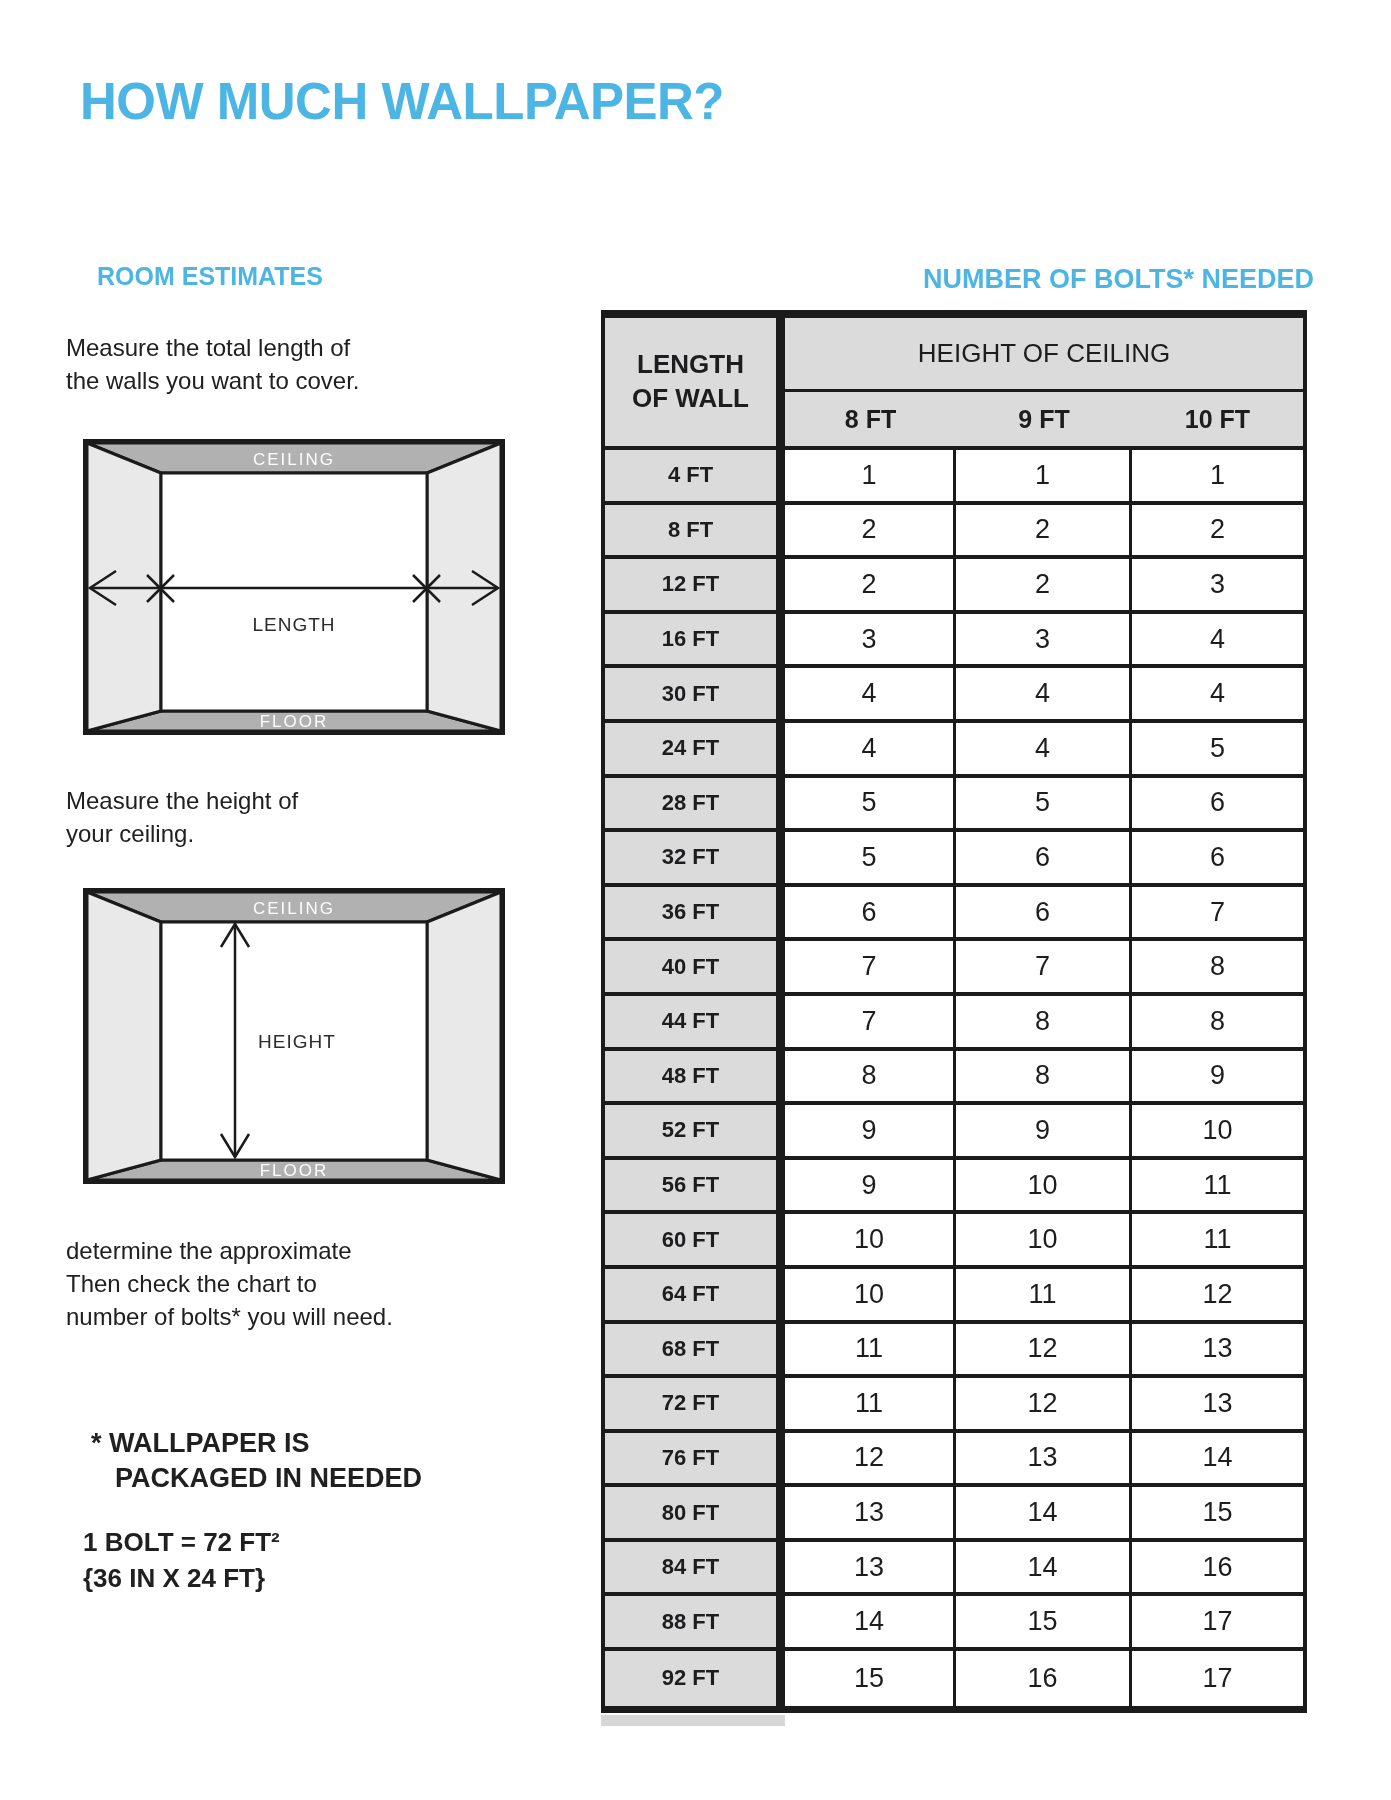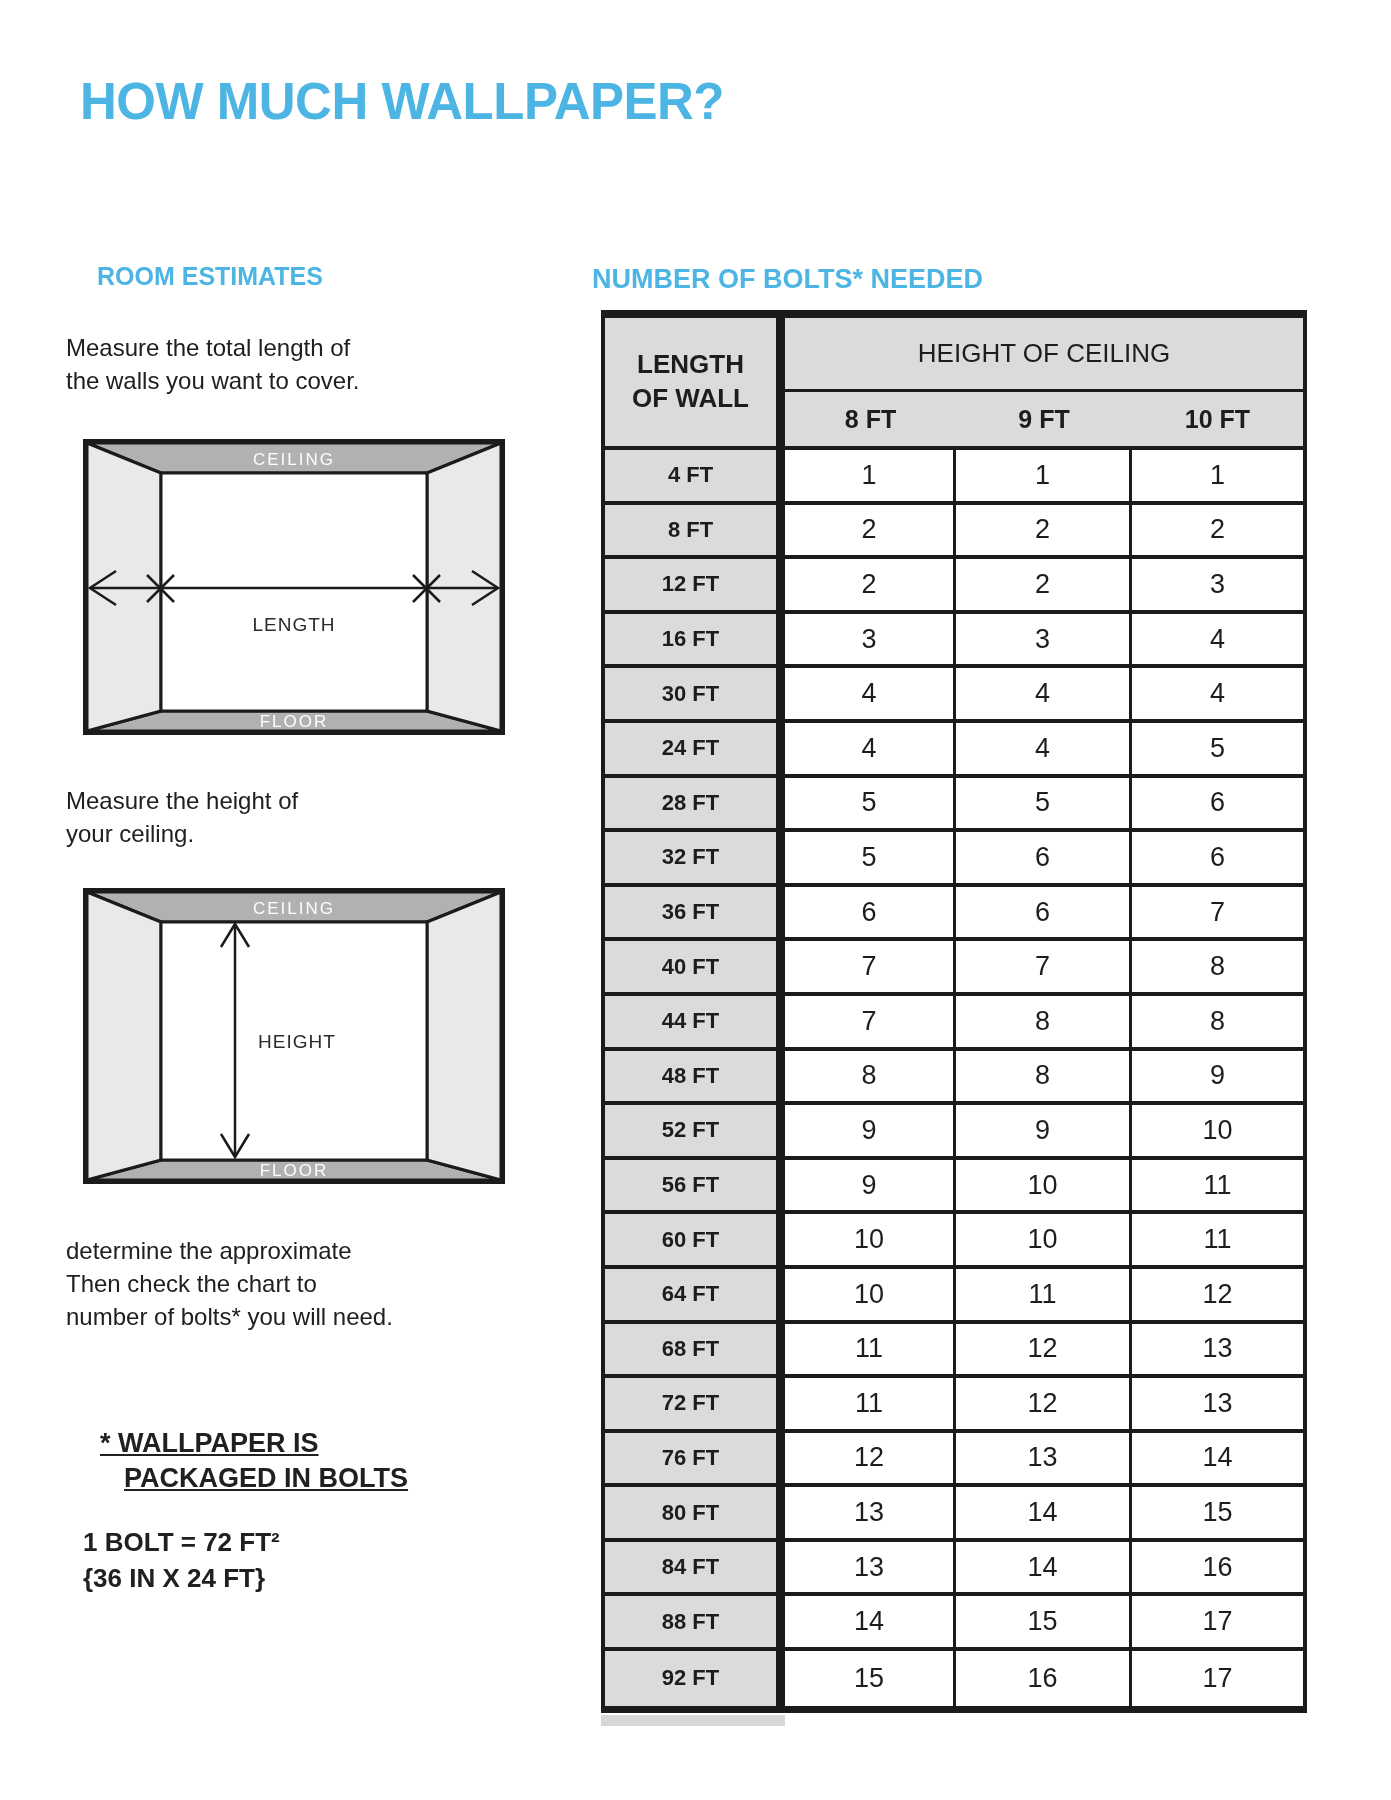--- a/index.html
+++ b/index.html
@@ -28,7 +28,7 @@
   .footnote .indent{padding-left:24px;}
   .bolt-info{left:83px;font-size:26px;font-weight:bold;line-height:36px;}
   .table-heading{
-    left:592px;top:264px;width:706px;text-align:left;
+    left:608px;top:264px;width:706px;text-align:right;
     font-size:27px;font-weight:bold;color:var(--accent);white-space:nowrap;
   }
   

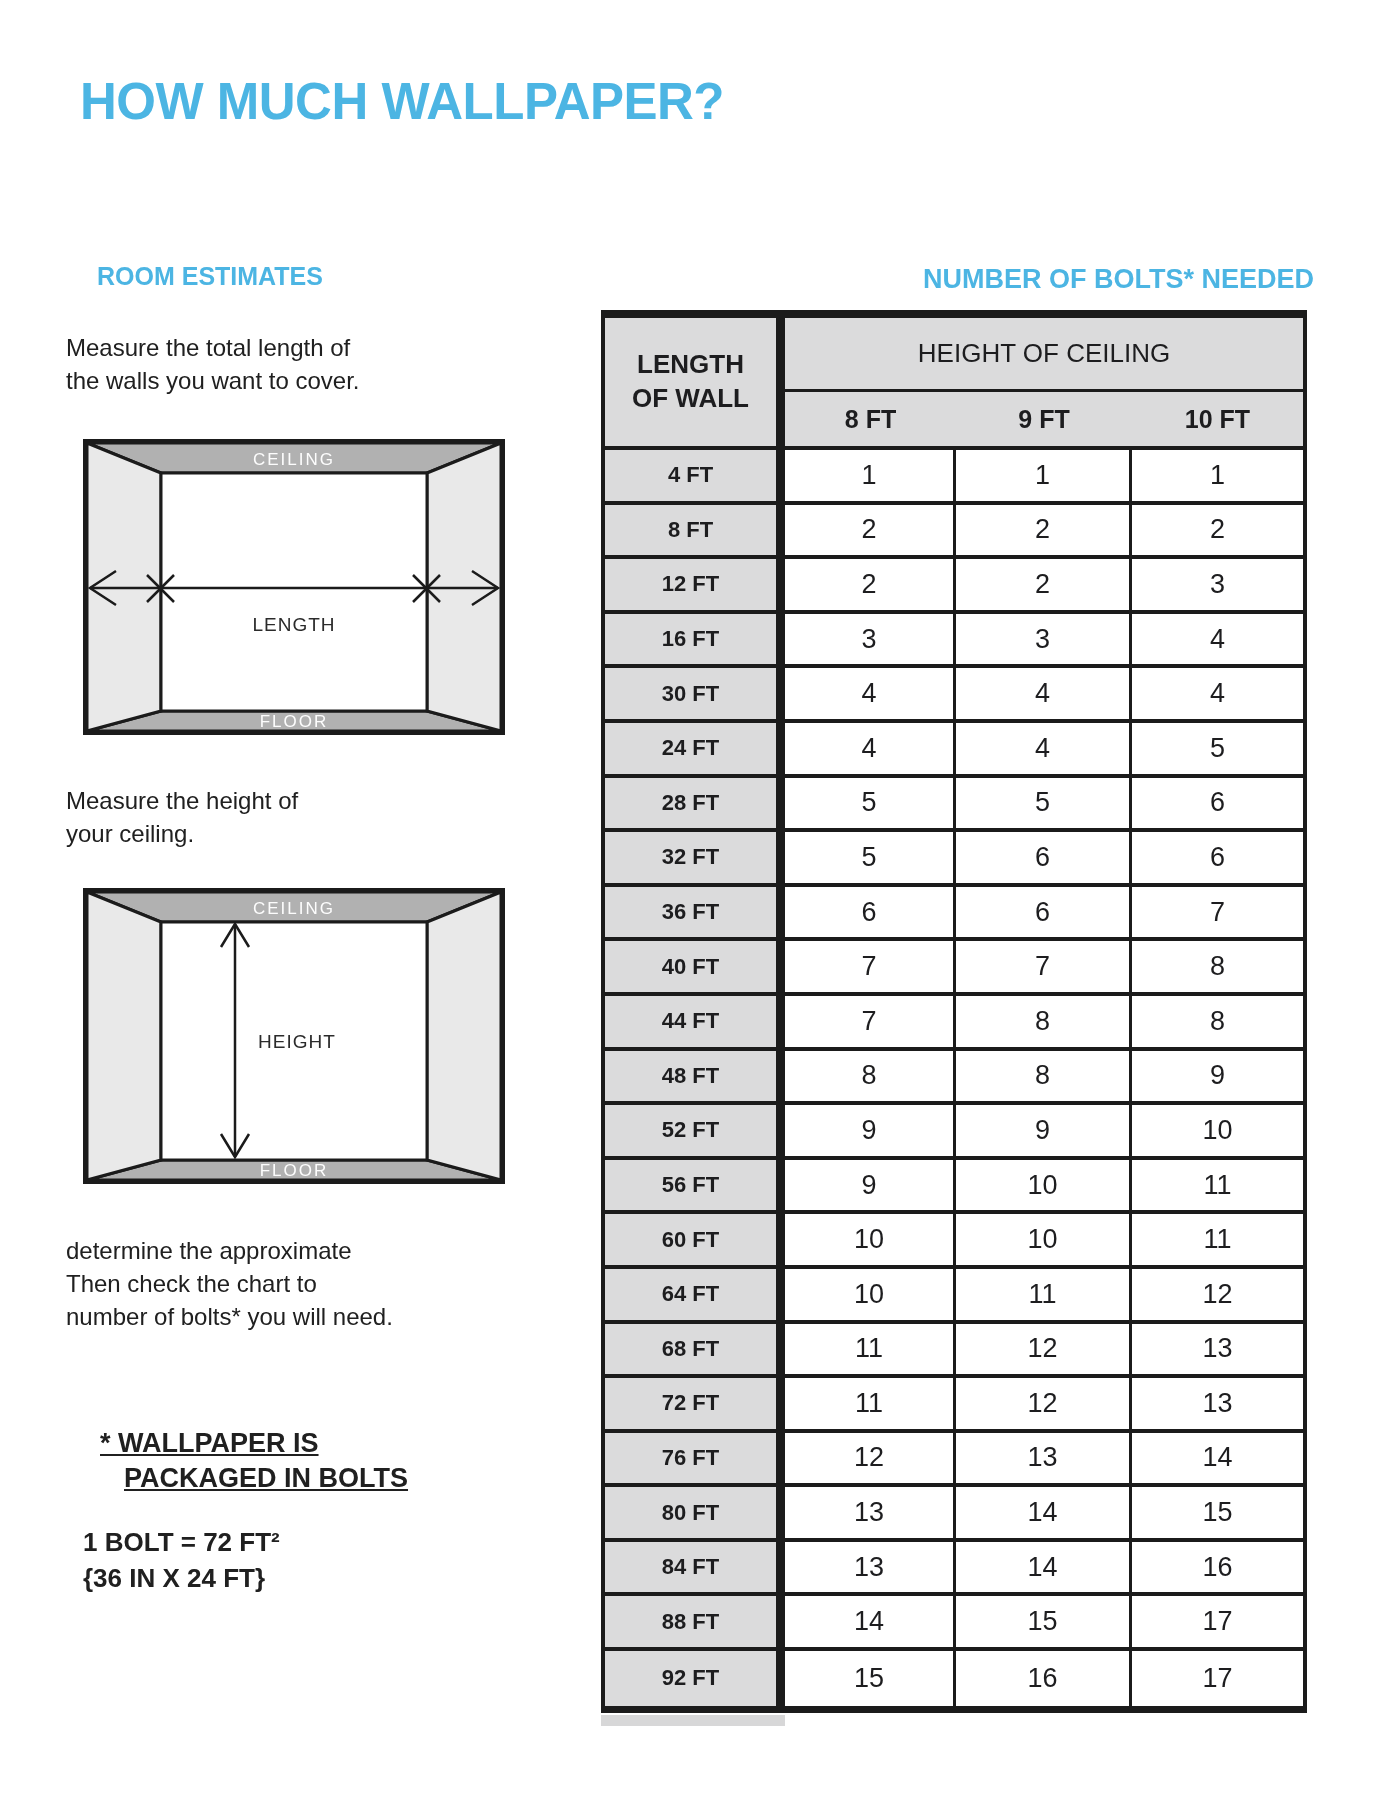--- a/index.html
+++ b/index.html
@@ -24,7 +24,7 @@
     left:97px;font-size:25px;font-weight:bold;color:var(--accent);white-space:nowrap;
   }
   .body-para{left:66px;font-size:24px;line-height:33px;color:var(--text);}
-  .footnote{left:100px;font-size:27px;font-weight:bold;line-height:35px;text-decoration:underline;}
+  .footnote{left:91px;font-size:27px;font-weight:bold;line-height:35px;}
   .footnote .indent{padding-left:24px;}
   .bolt-info{left:83px;font-size:26px;font-weight:bold;line-height:36px;}
   .table-heading{

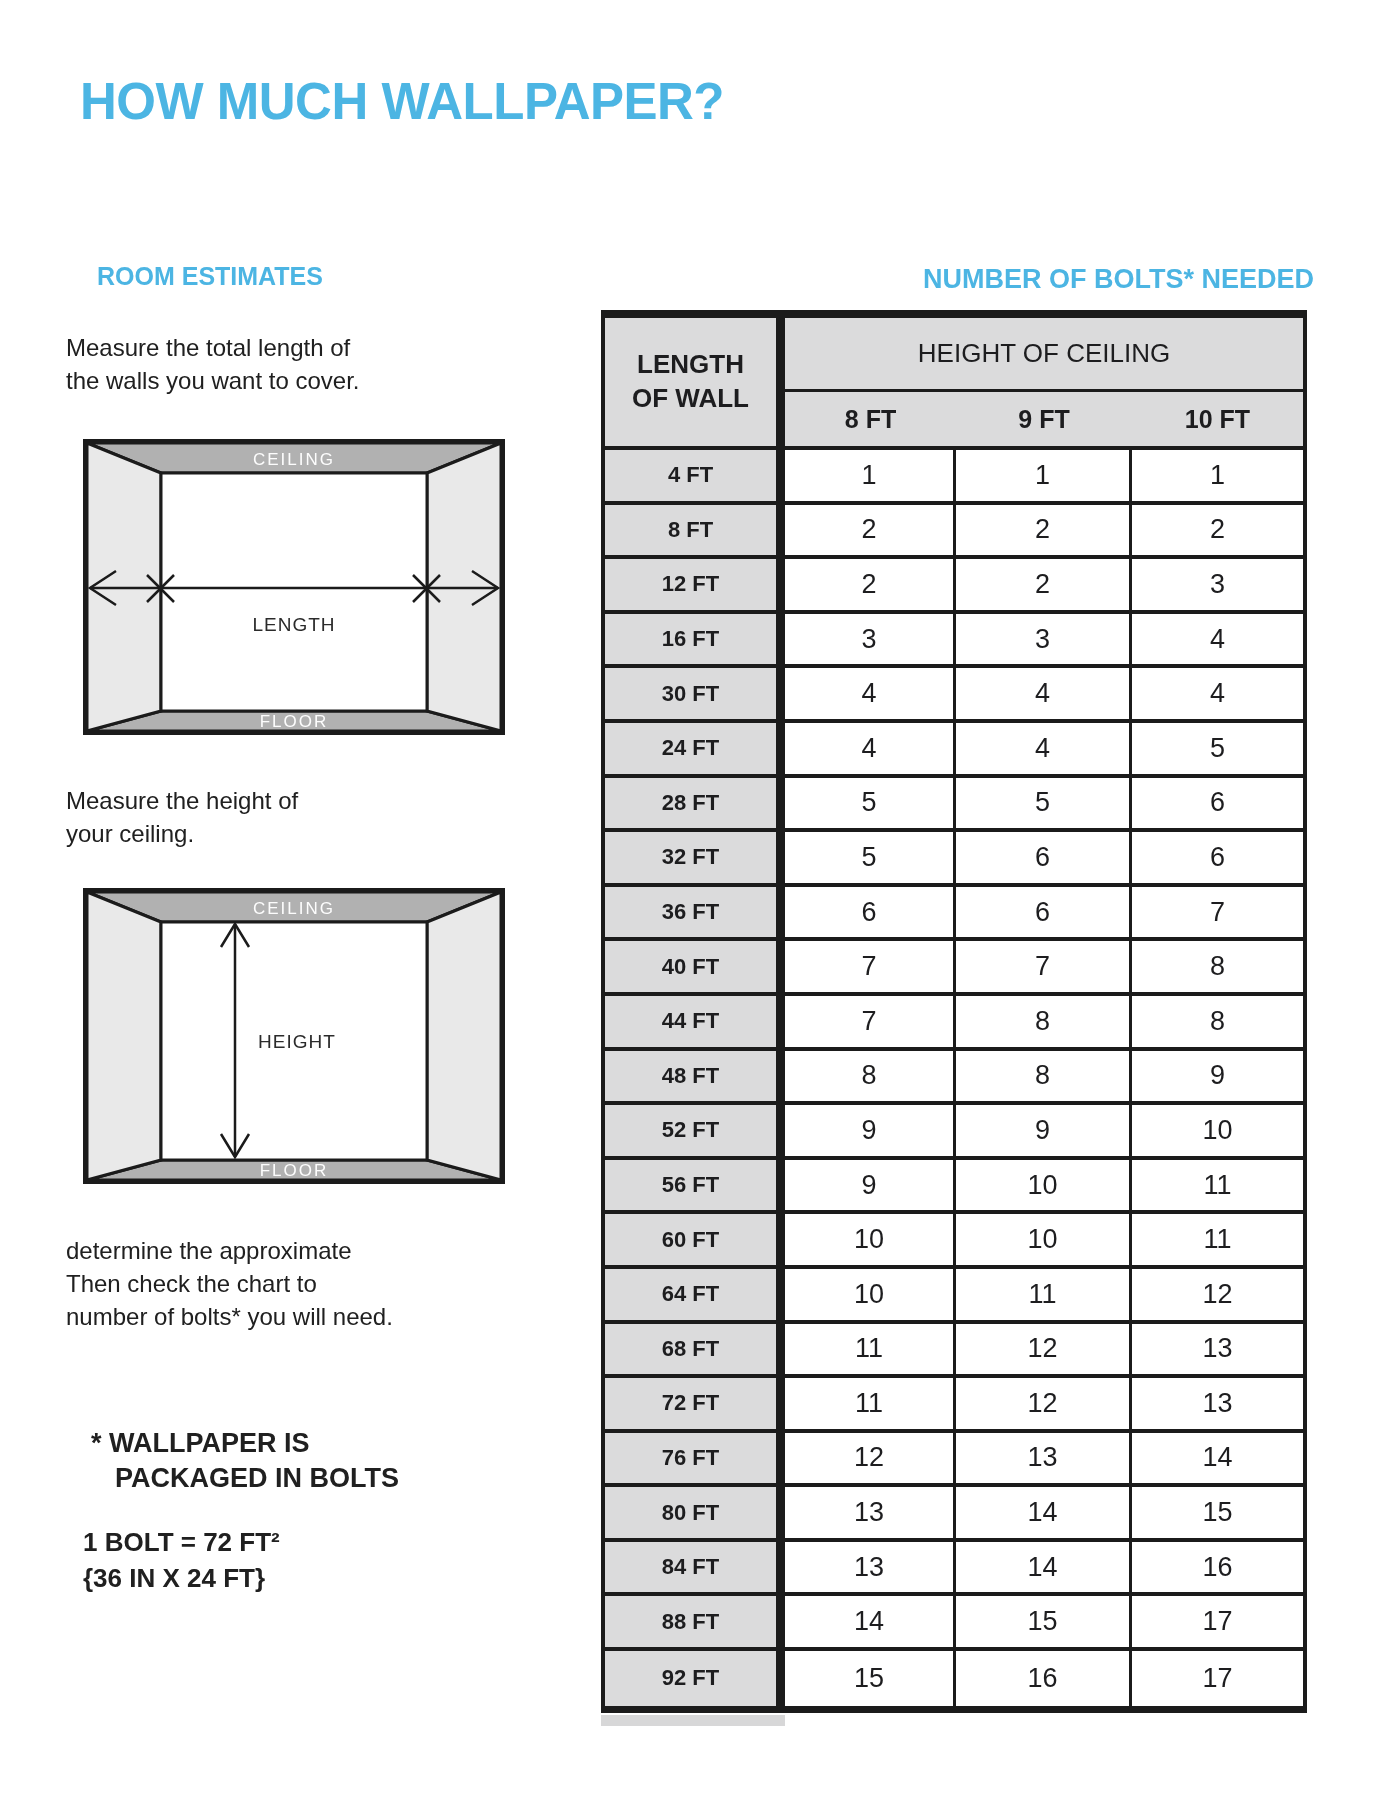--- a/index.html
+++ b/index.html
@@ -146,7 +146,7 @@
 
 <div class="abs footnote" style="top:1426px;">
   <div>* WALLPAPER IS</div>
-  <div class="indent">PACKAGED IN BOLTS</div>
+  <div class="indent">PACKAGED IN NEEDED</div>
 </div>
 
 <div class="abs bolt-info" style="top:1524px;">

